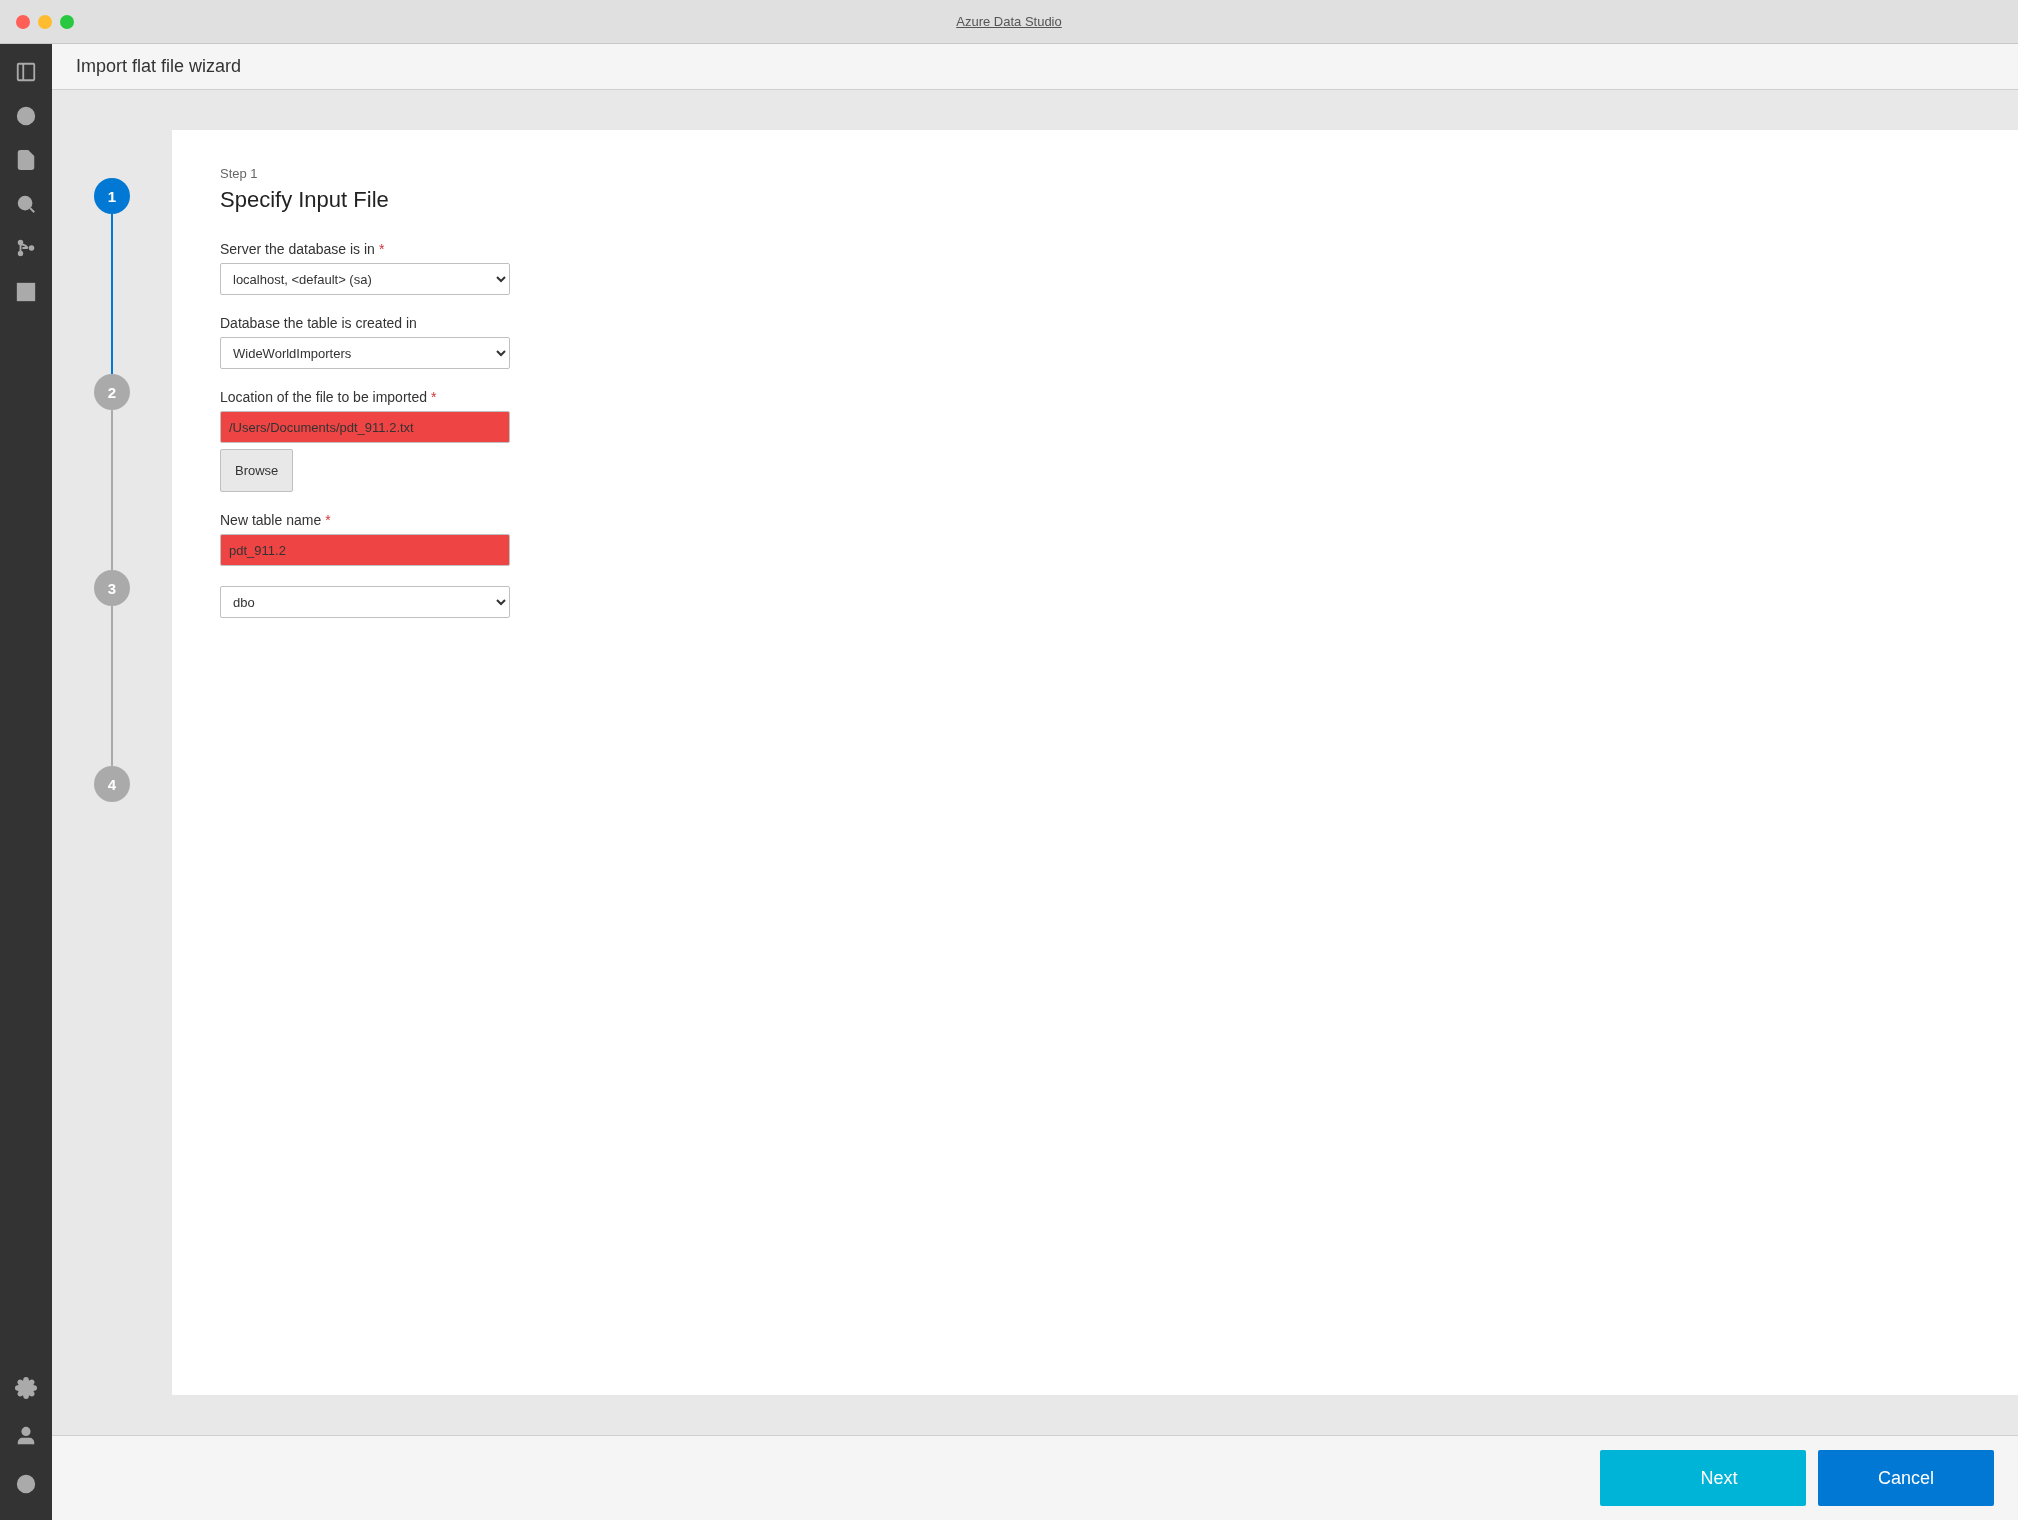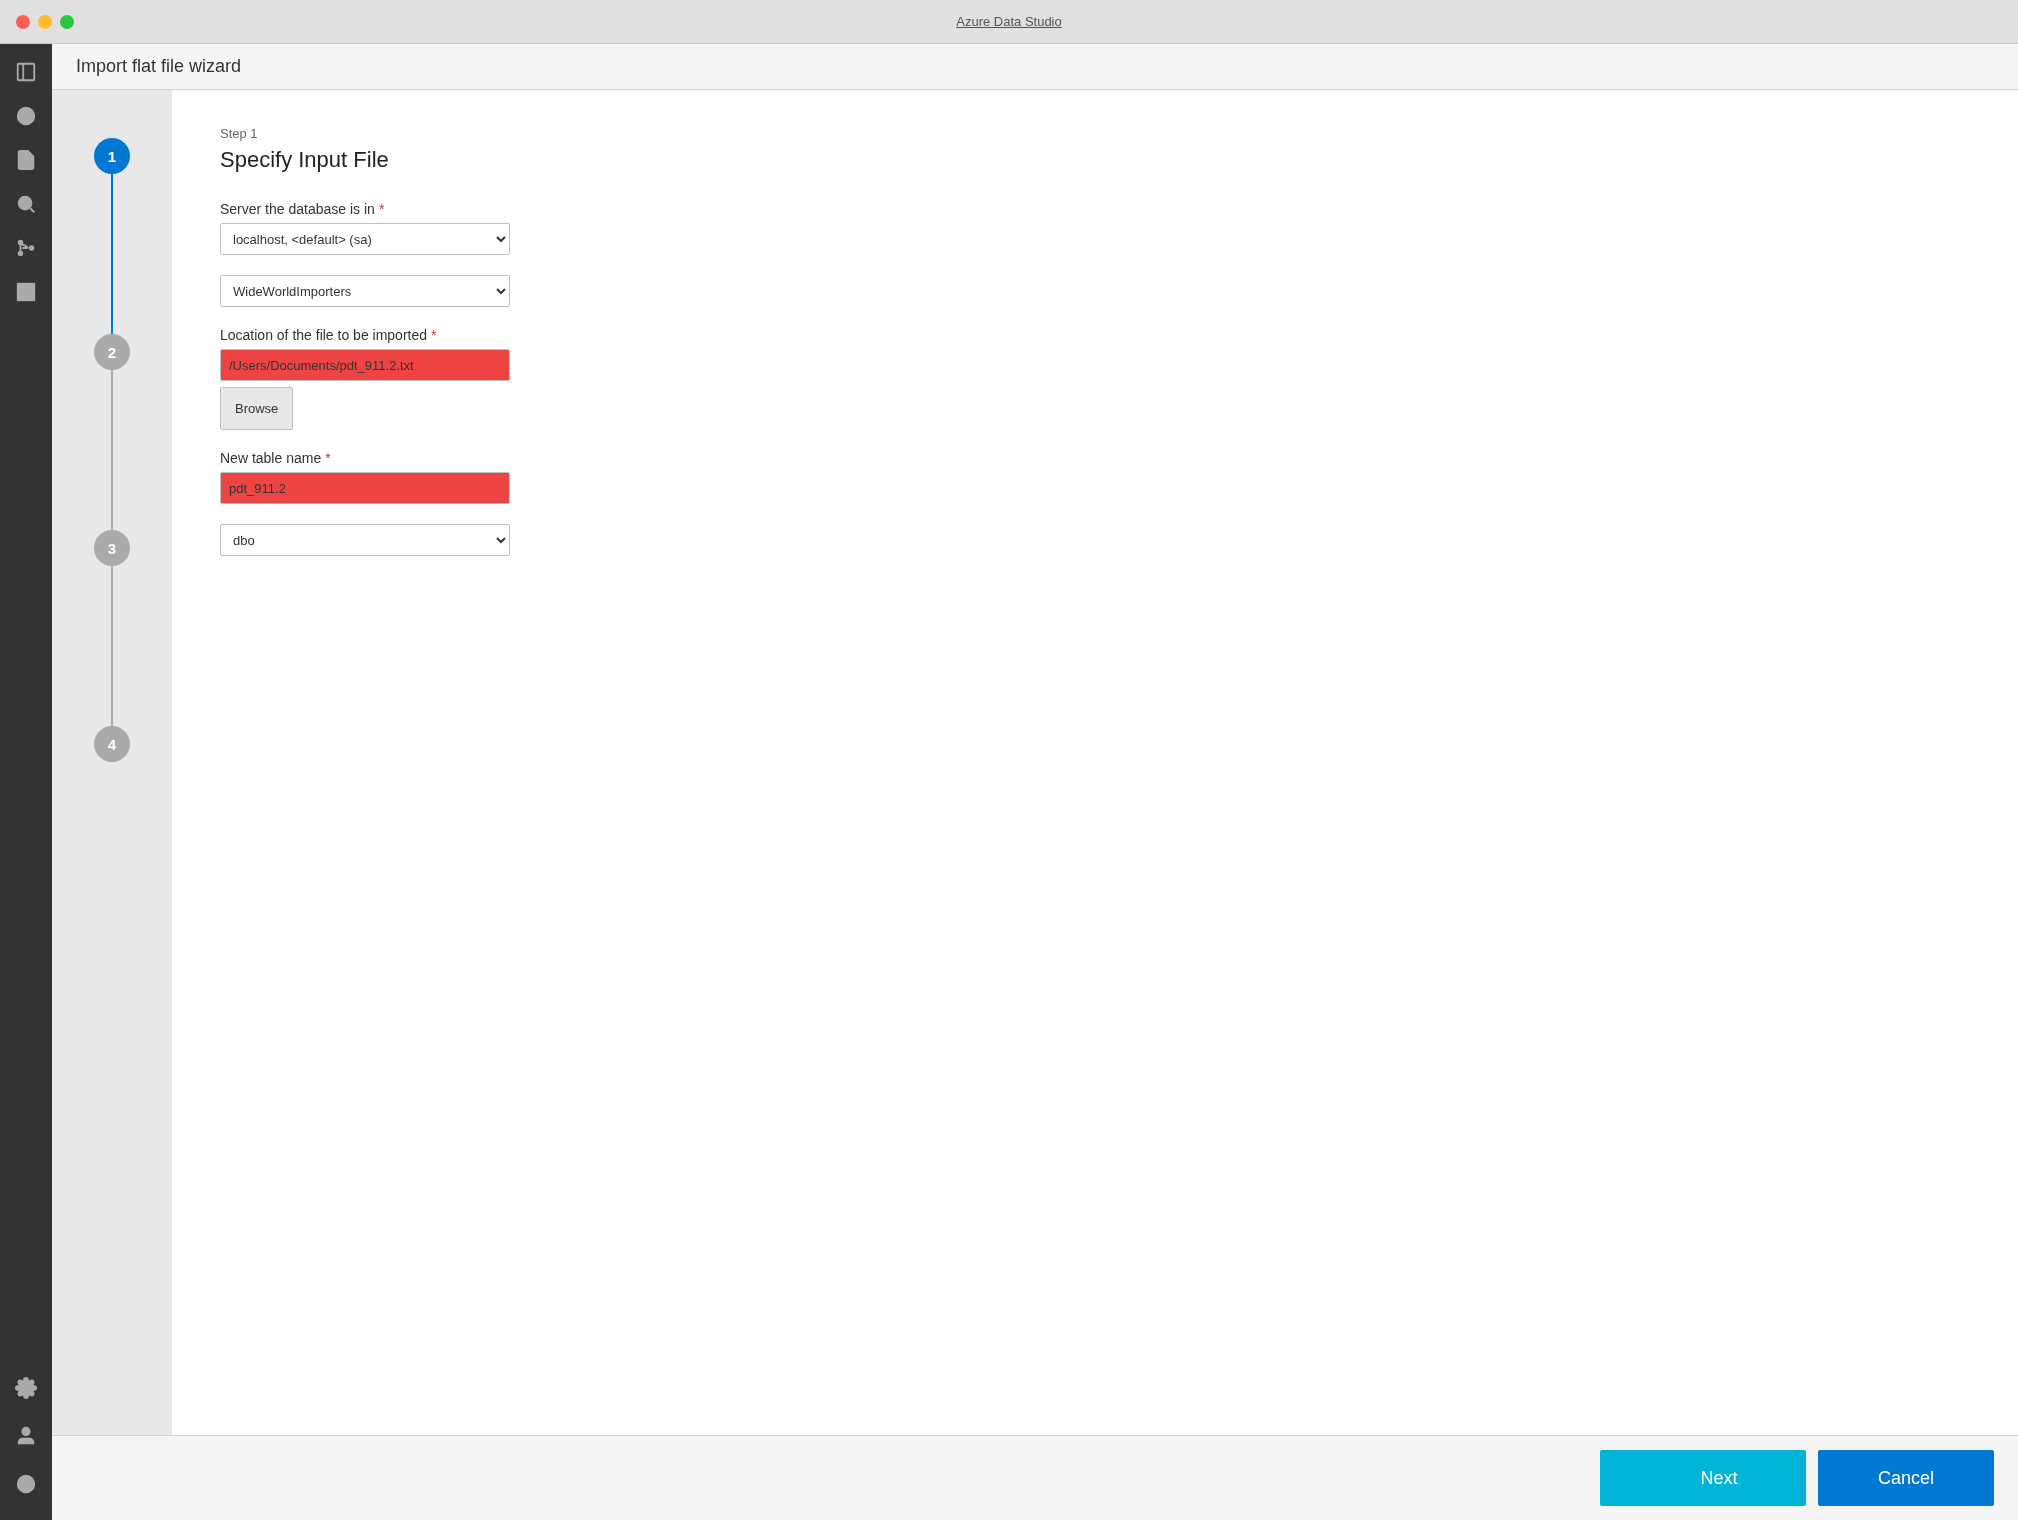--- a/index.html
+++ b/index.html
@@ -115,6 +115,7 @@
       flex: 1;
       flex-direction: column;
       overflow: hidden;
+      gap: 40px;
     }
 
     .content-wrapper {

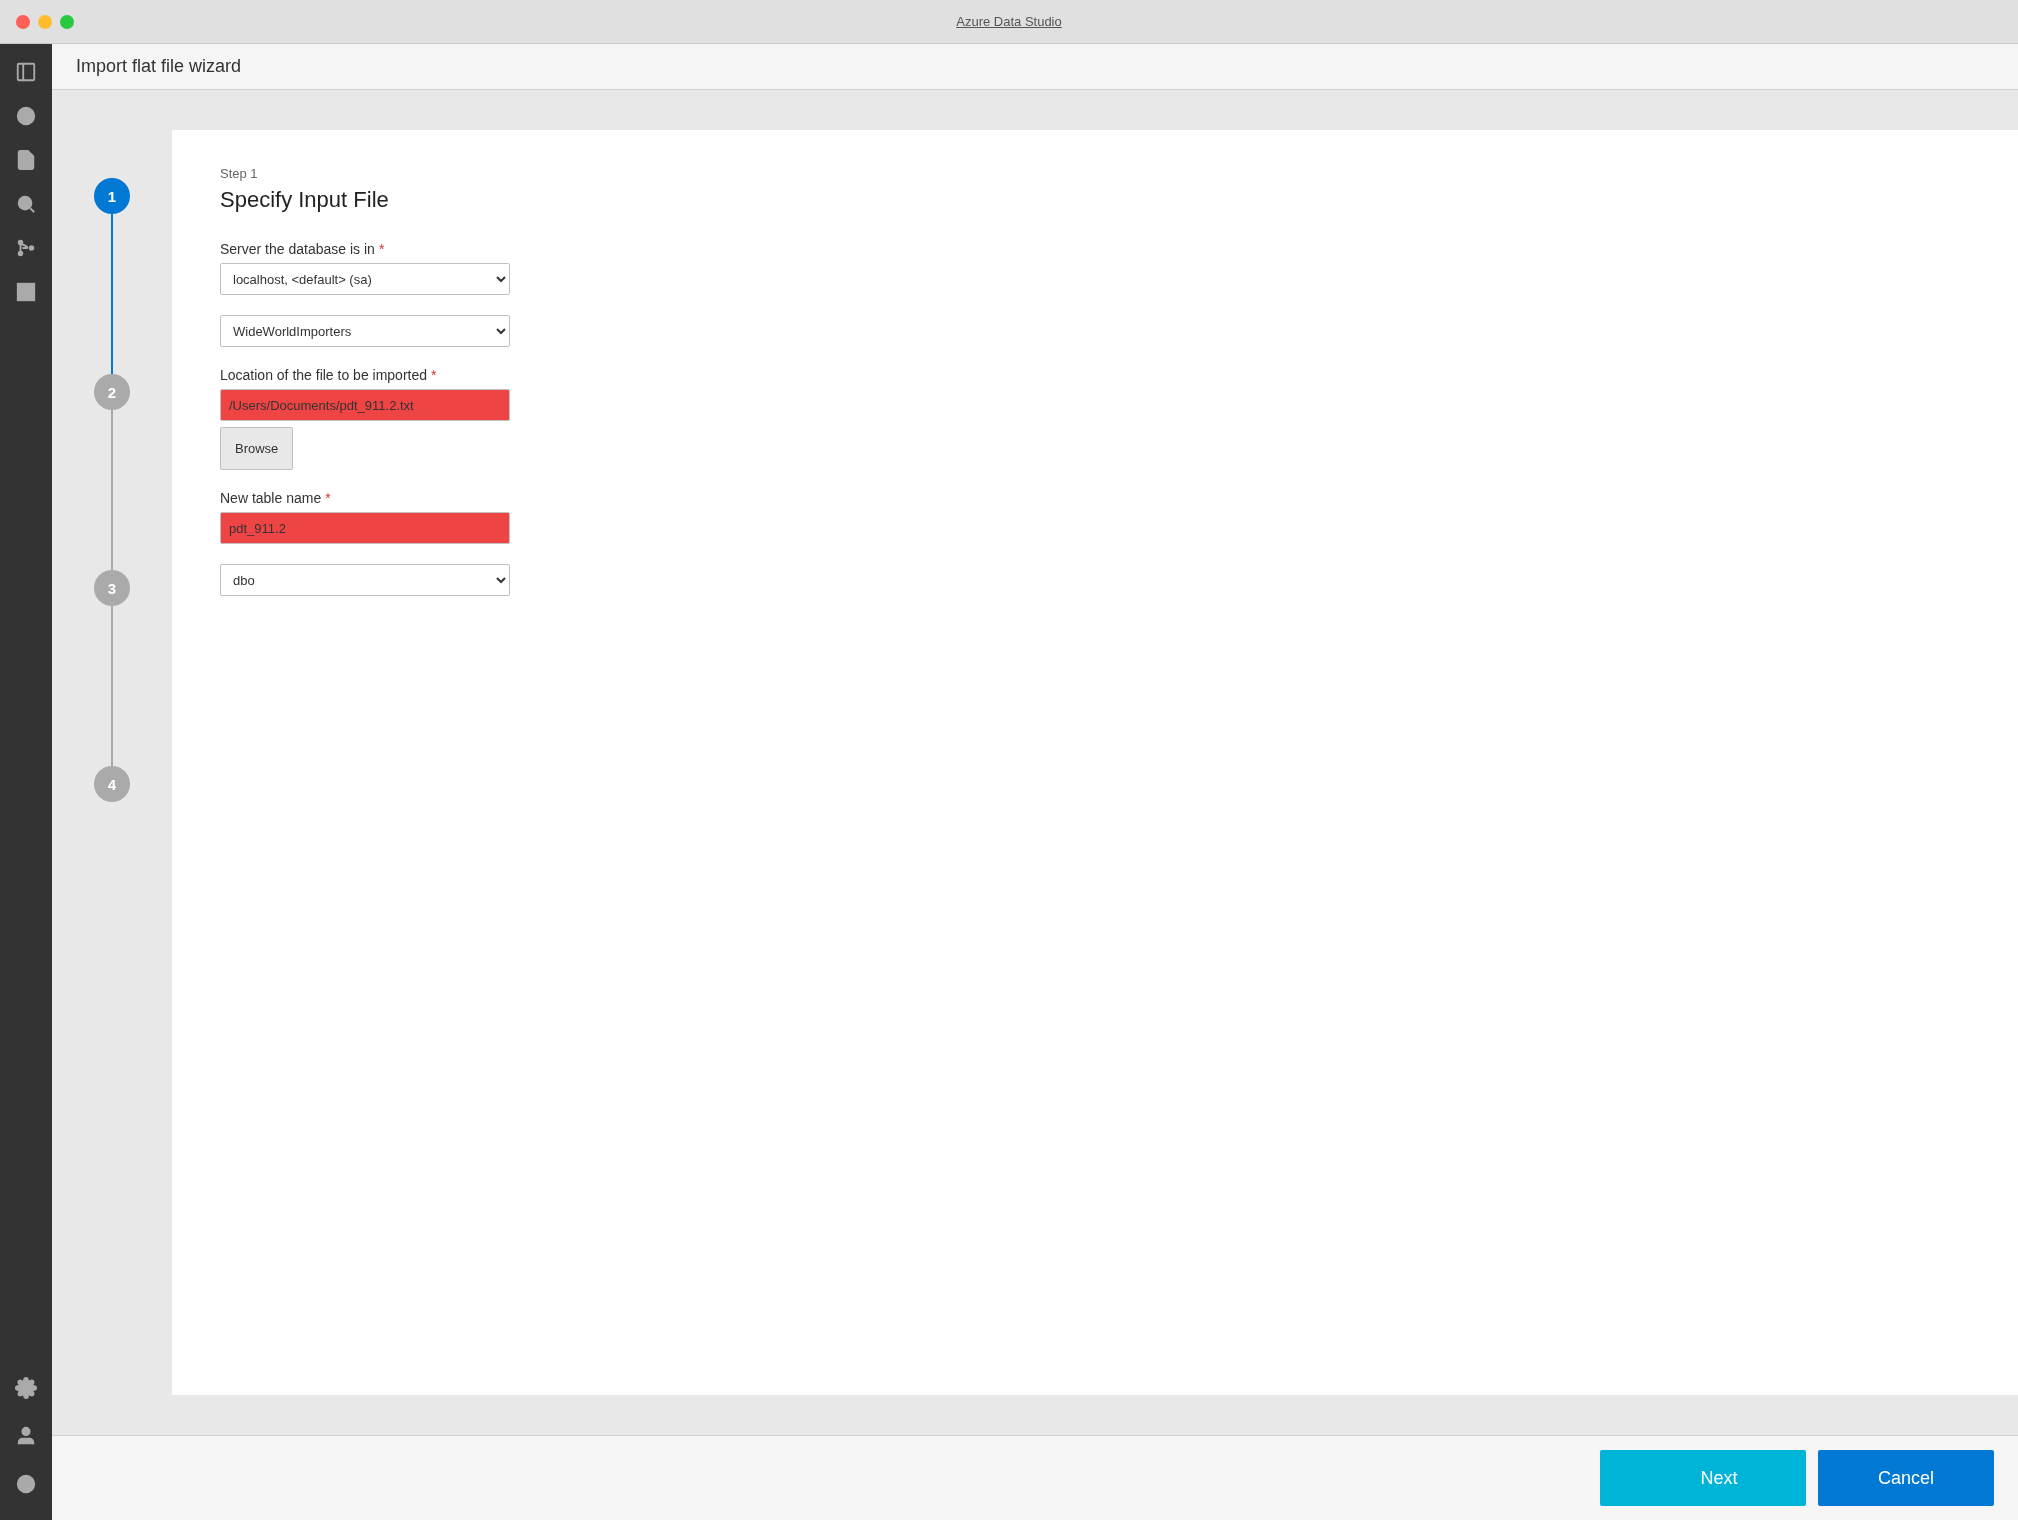--- a/index.html
+++ b/index.html
@@ -412,6 +412,9 @@
         </div>
 
         <div class="form-group">
+          <div class="form-label">
+            <span>Database the table is created in</span>
+          </div>
           <select class="form-select">
             <option>WideWorldImporters</option>
           </select>

